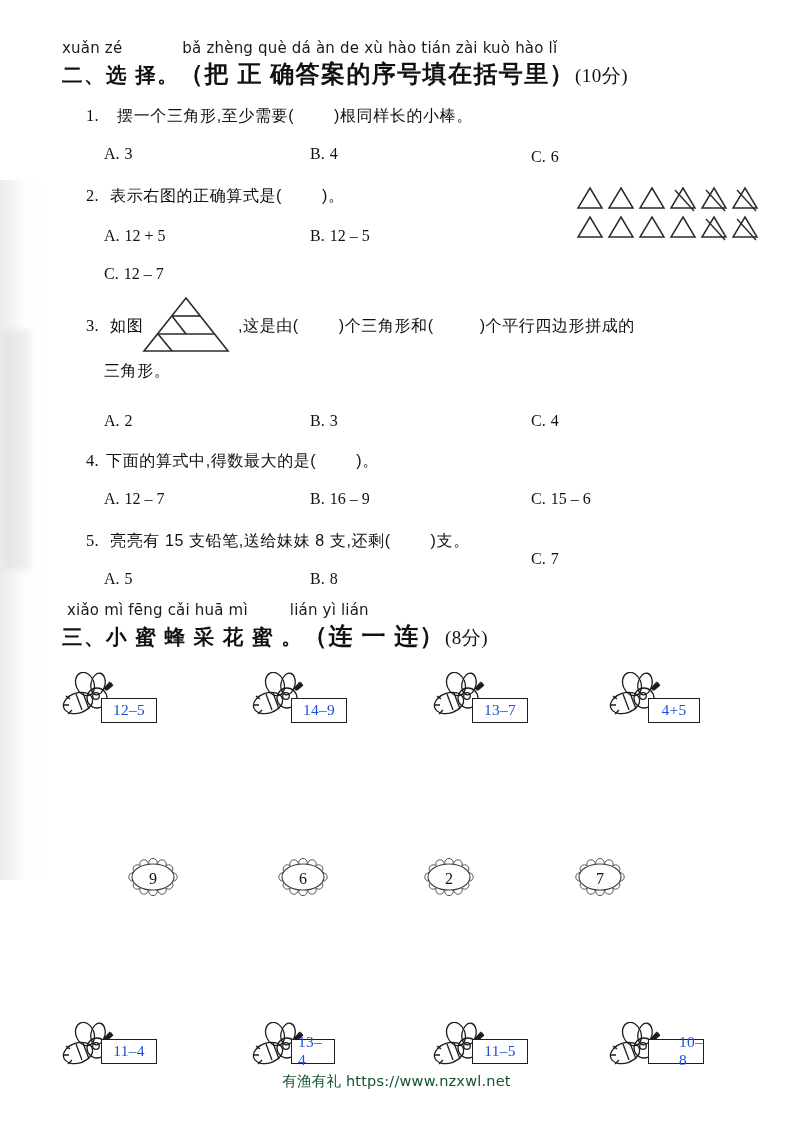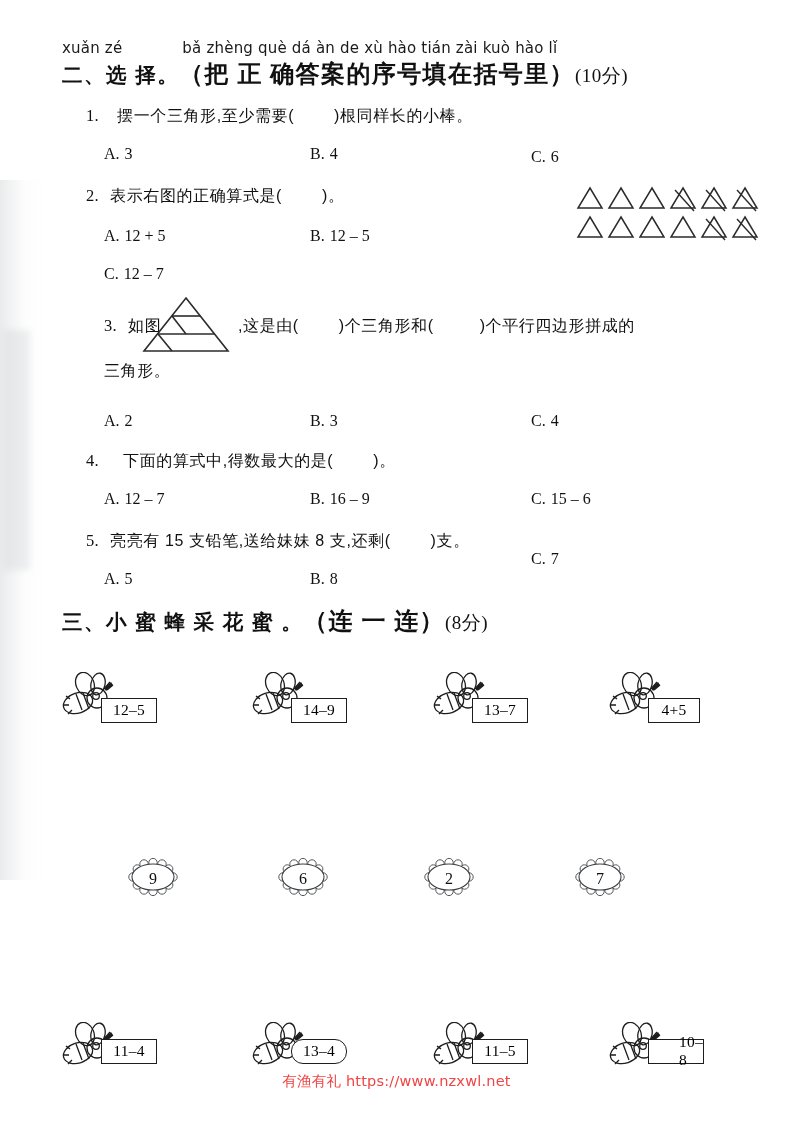--- a/index.html
+++ b/index.html
@@ -288,7 +288,7 @@
     <span class="lbl">C.</span><span>12 – 7</span>
   </div>
 
-  <div class="q" style="left:104px; top:316px;">
+  <div class="q" style="left:86px; top:316px;">
     <span class="num">3.</span>
     <span class="cn" style="margin-left:7px">如图</span>
   </div>

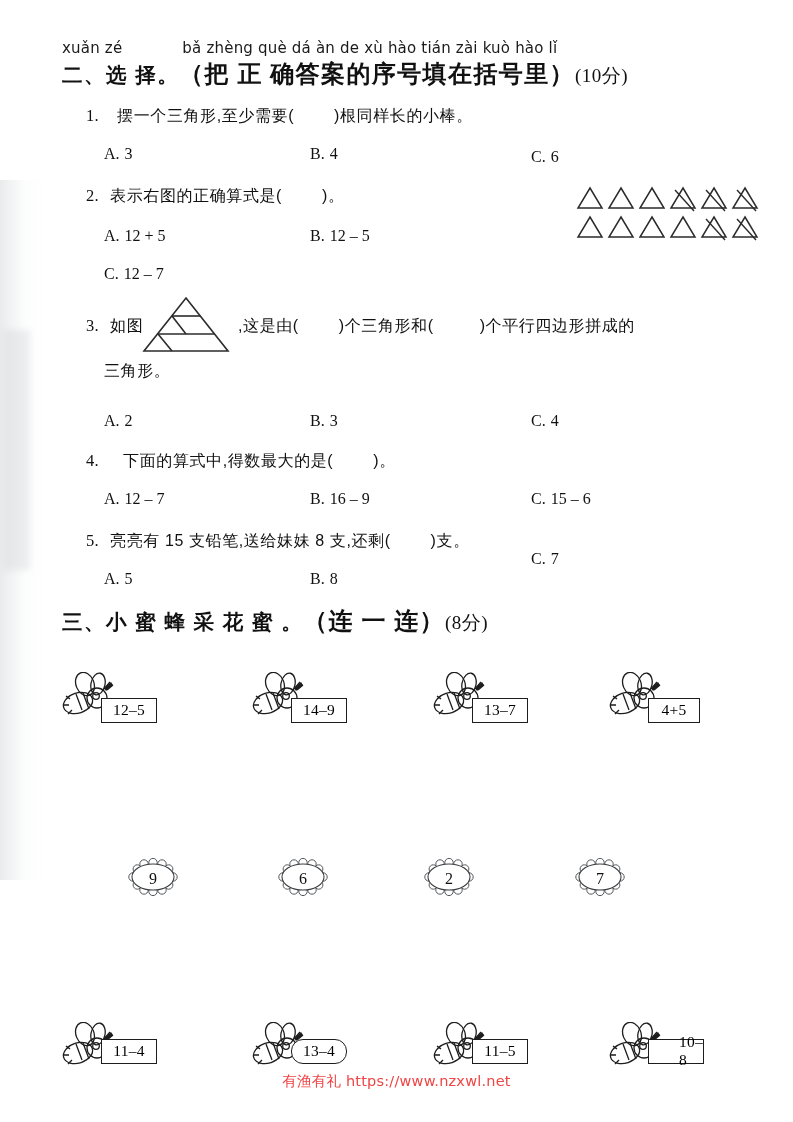--- a/index.html
+++ b/index.html
@@ -322,7 +322,7 @@
 
   <div class="q" style="left:86px; top:451px;">
     <span class="num">4.</span>
-    <span class="cn" style="margin-left:20px">下面的算式中,得数最大的是(</span><span style="display:inline-block;width:40px"></span><span class="cn">)。</span>
+    <span class="cn" style="margin-left:3px">下面的算式中,得数最大的是(</span><span style="display:inline-block;width:40px"></span><span class="cn">)。</span>
   </div>
   <div class="opt" style="left:104px; top:490px;">
     <span class="lbl">A.</span><span>12 – 7</span>

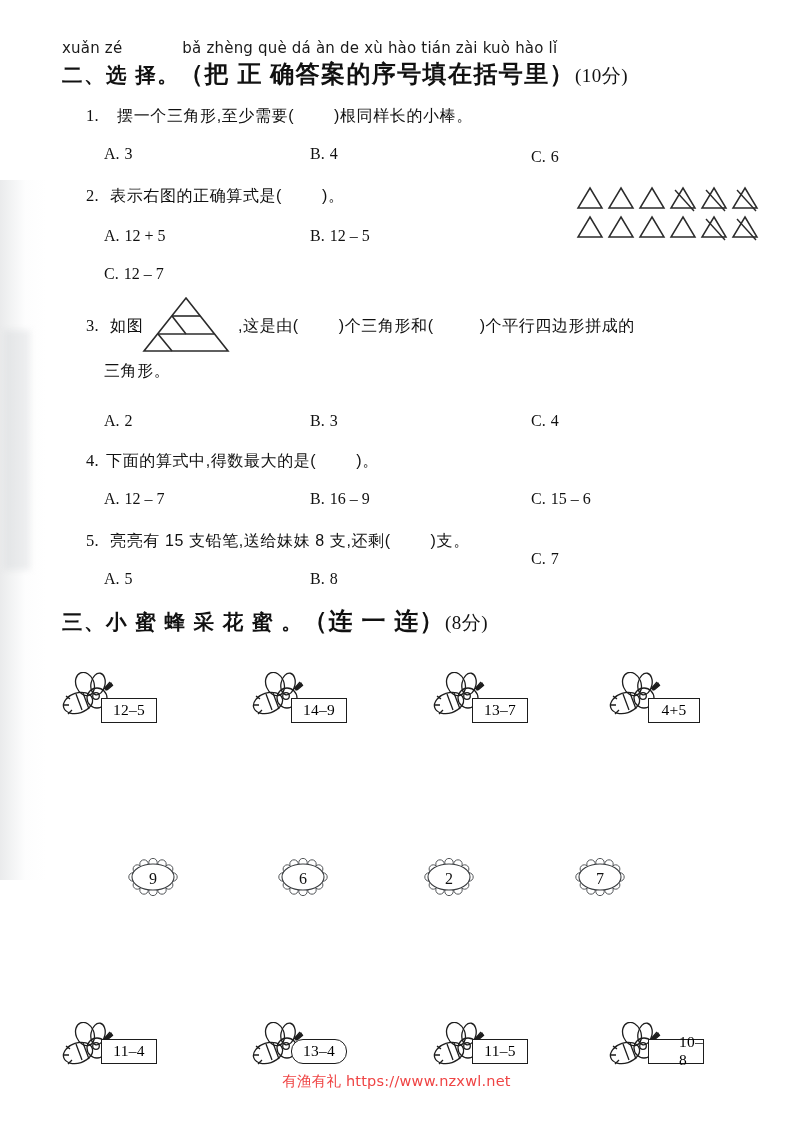--- a/index.html
+++ b/index.html
@@ -349,6 +349,12 @@
   </div>
 
   <div class="section-head" style="left:62px; top:604px;">
+    <div class="pinyin-row">
+      <span class="pinyin-sp"></span>
+      <span>xiǎo mì fēng cǎi huā mì</span>
+      <span class="pinyin-gap-b"></span>
+      <span>lián yì lián</span>
+    </div>
     <div class="head-line">
       <span class="cn">三、小 蜜 蜂 采 花 蜜 。</span>
       <span class="paren">（连 一 连）</span>

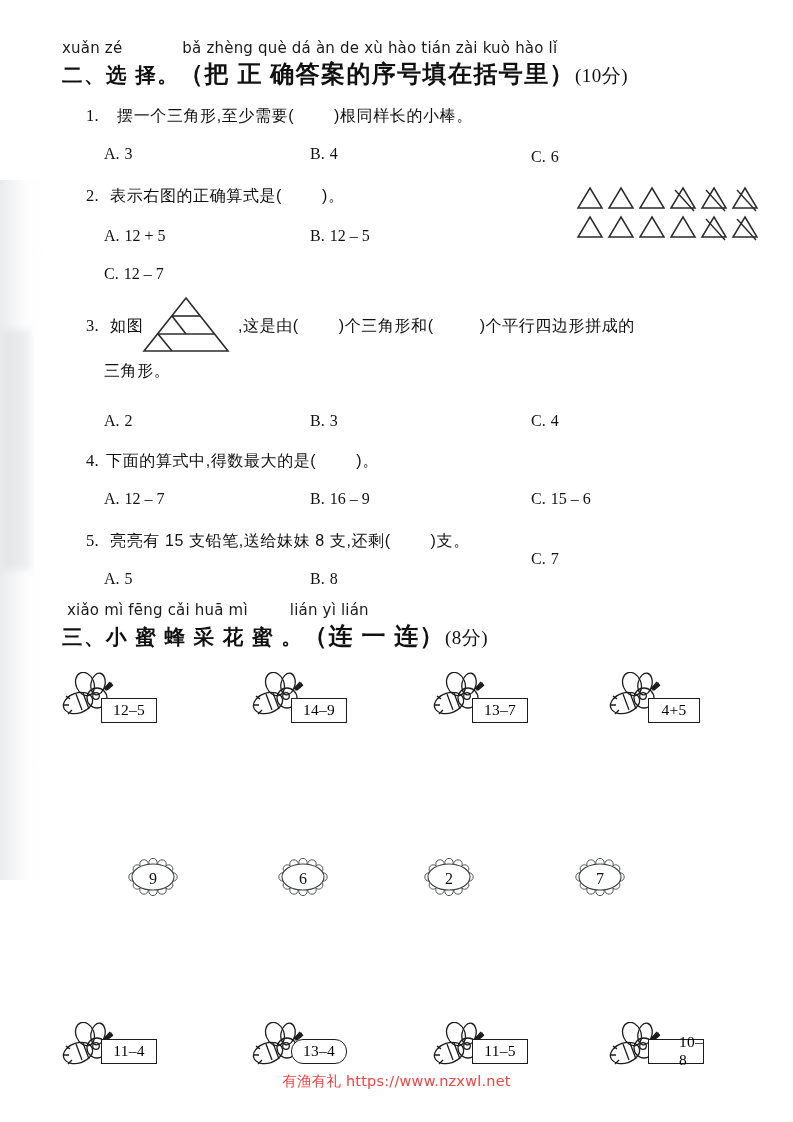--- a/index.html
+++ b/index.html
@@ -137,7 +137,7 @@
     justify-content: center;
     padding: 1px 6px 2px 6px;
     box-sizing: border-box;
-    color: #000000;
+    color: #1d4ed8;
   }
 
   

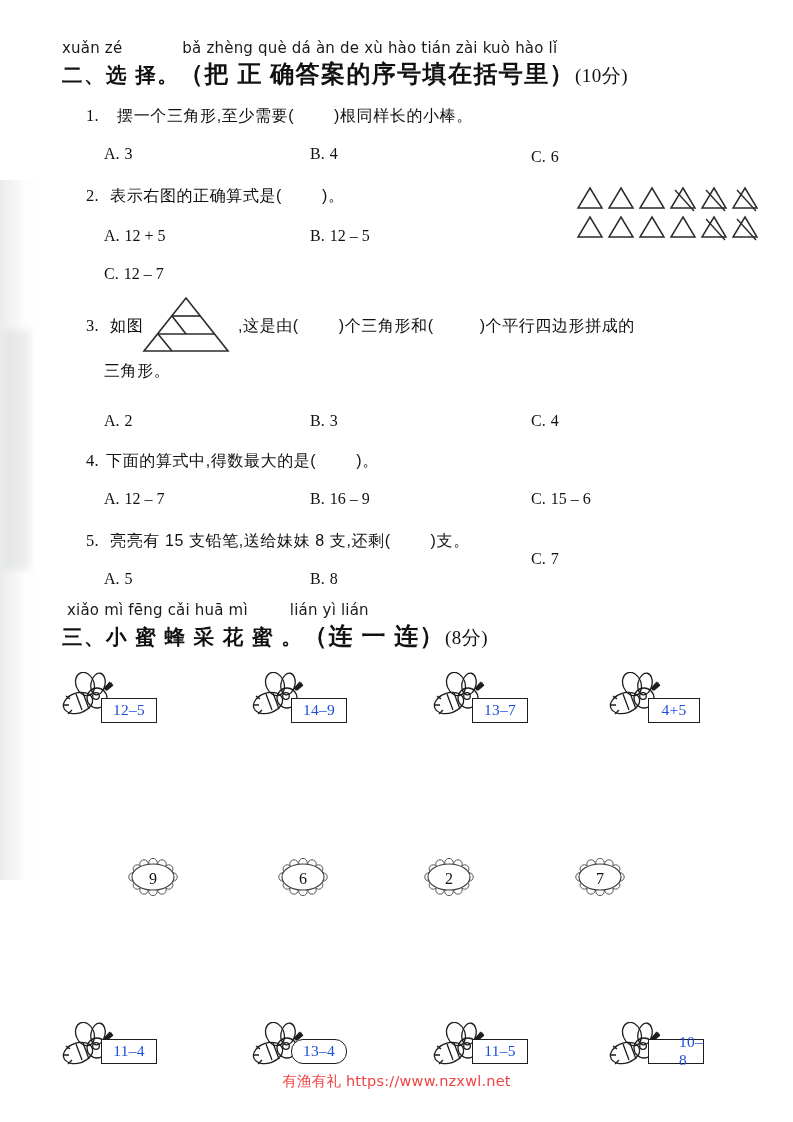--- a/index.html
+++ b/index.html
@@ -556,7 +556,7 @@
       <path d="M44 16 L51 10 L53 13 L46 19 Z" fill="#1d1d1d"></path>
     </svg>
   </div>
-  <div class="expr-box" style="left:291px; top:1039px; width:56px; height:25px;border-radius:12px;">
+  <div class="expr-box" style="left:291px; top:1039px; width:44px; height:25px;">
     <span>13–4</span>
   </div>
 

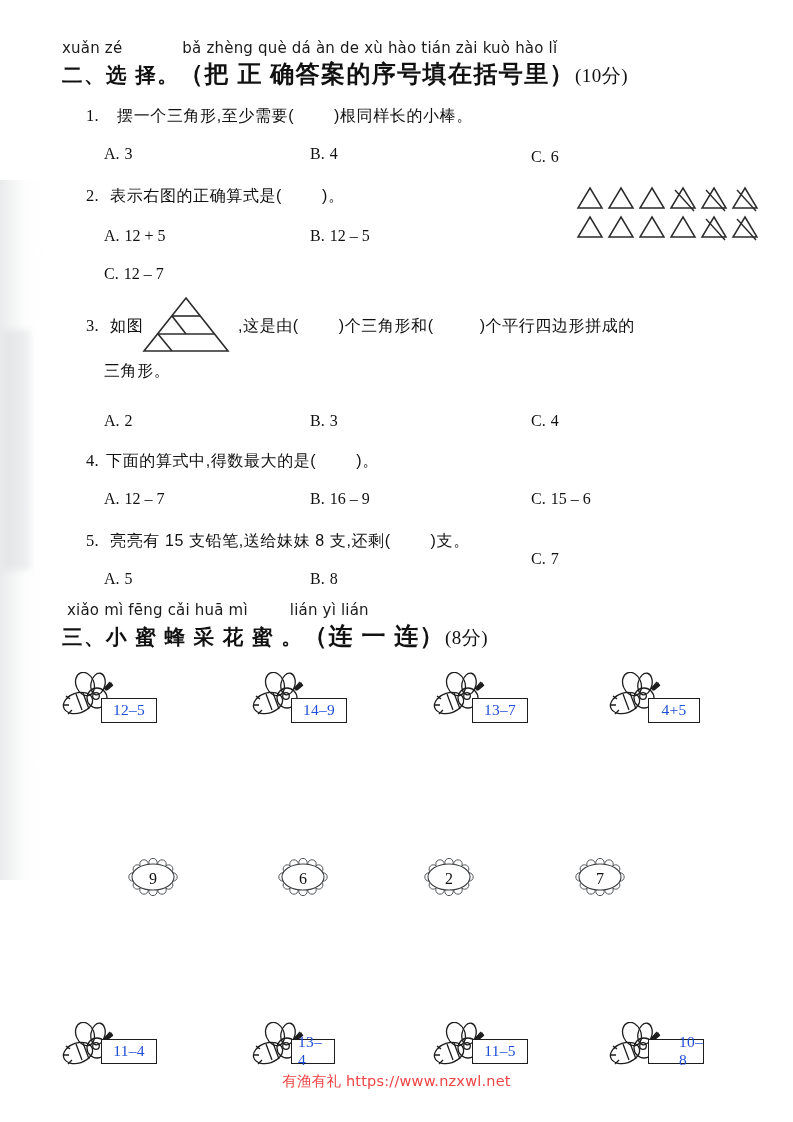--- a/index.html
+++ b/index.html
@@ -165,7 +165,7 @@
     text-align: center;
     font-family: "DejaVu Sans", sans-serif;
     font-size: 14.5px;
-    color: #ef4444;
+    color: #14532d;
     letter-spacing: .2px;
   }
 </style>

